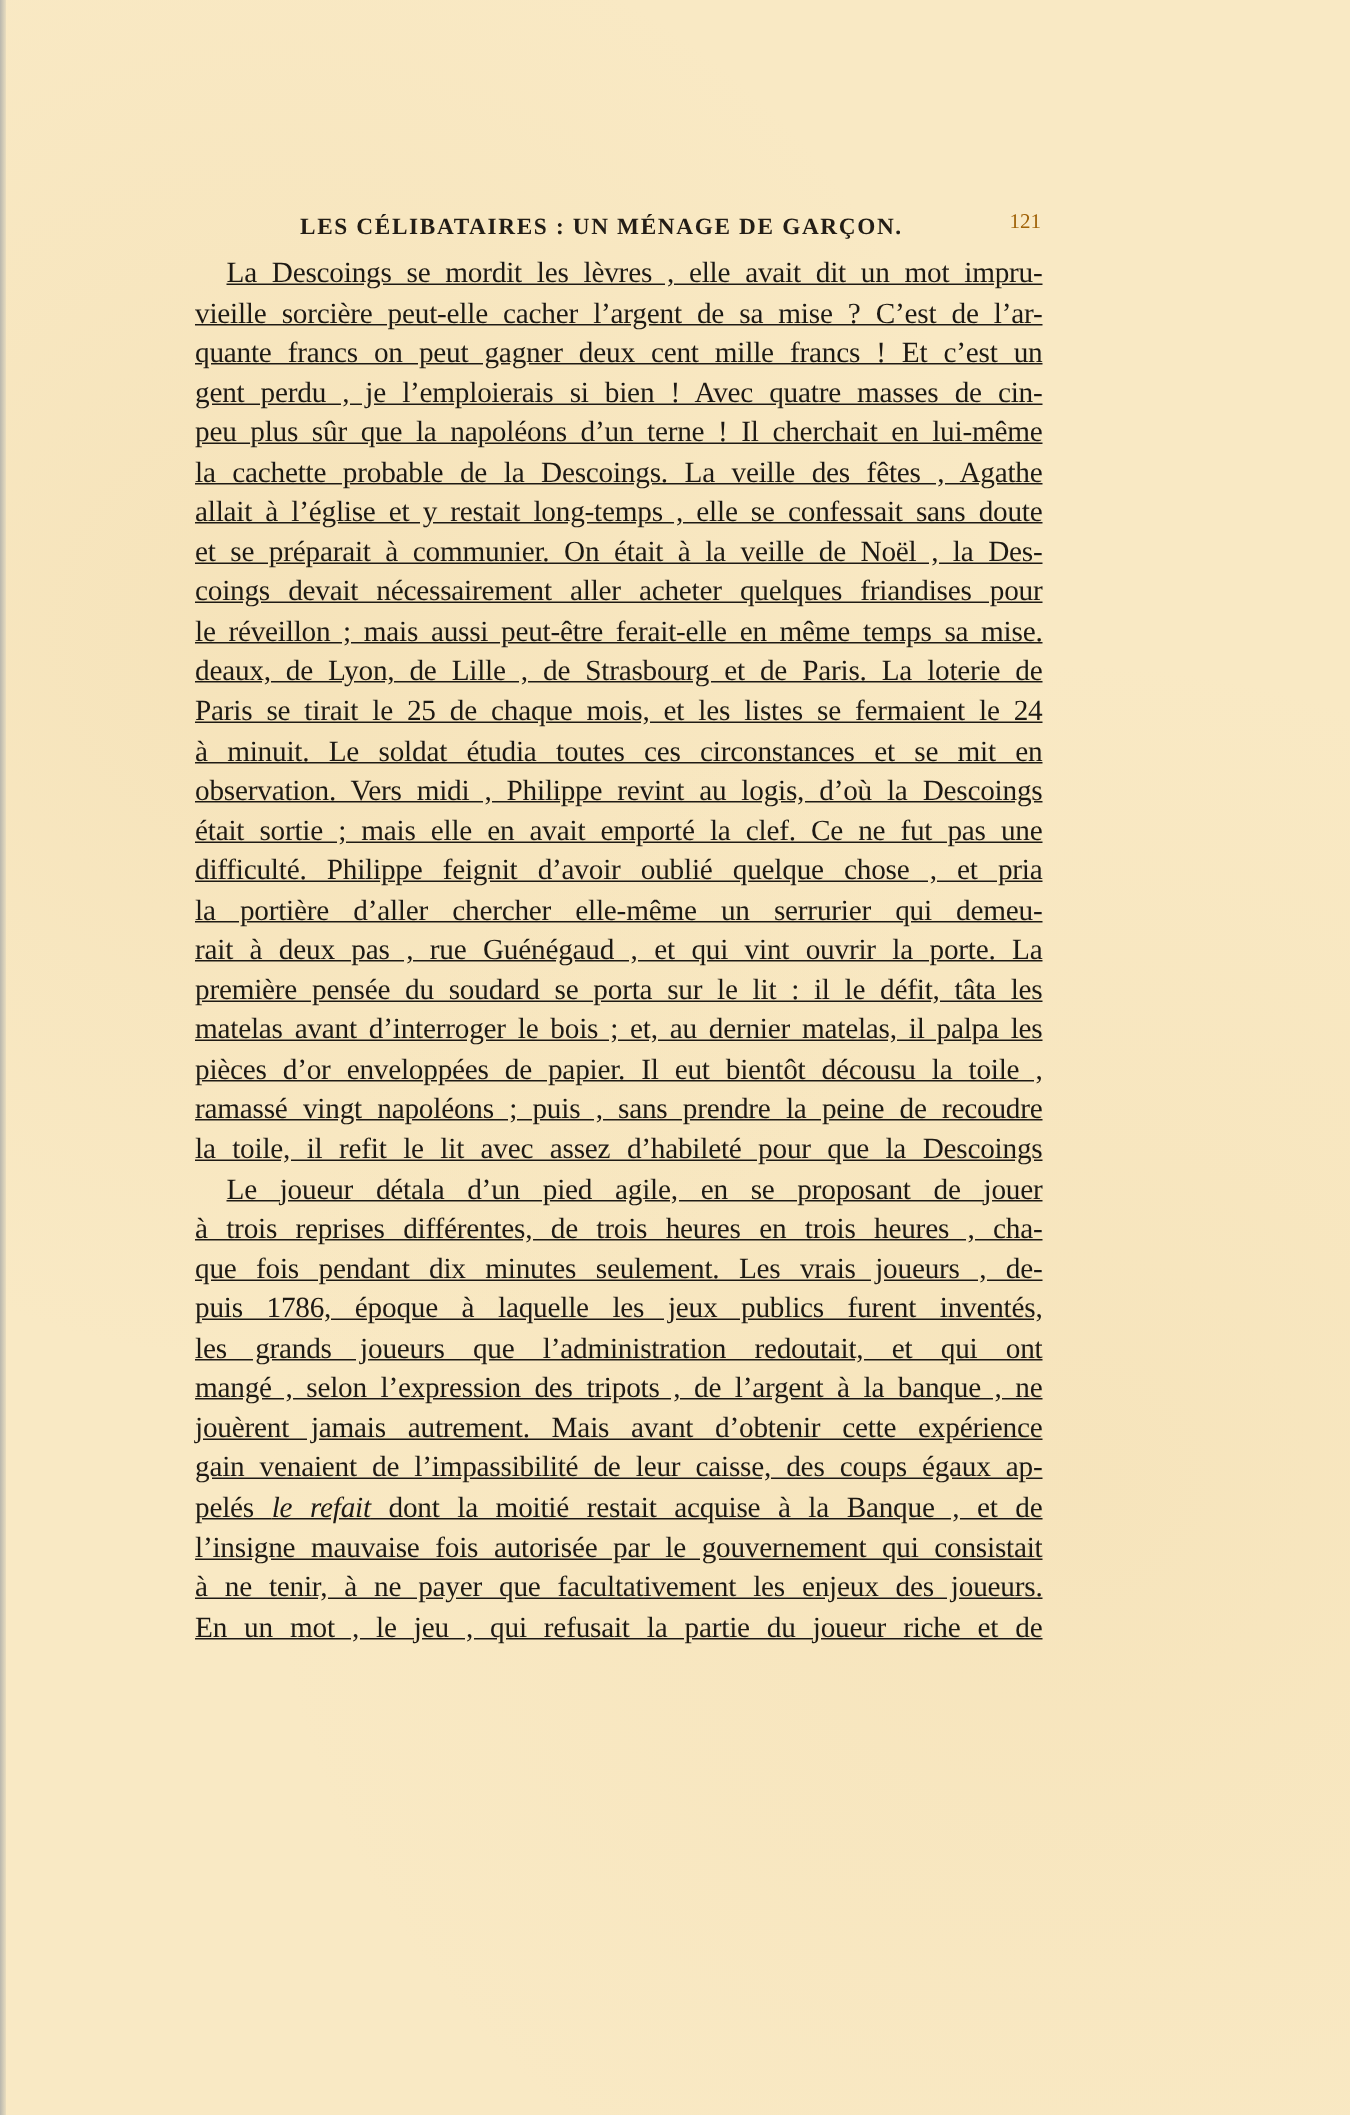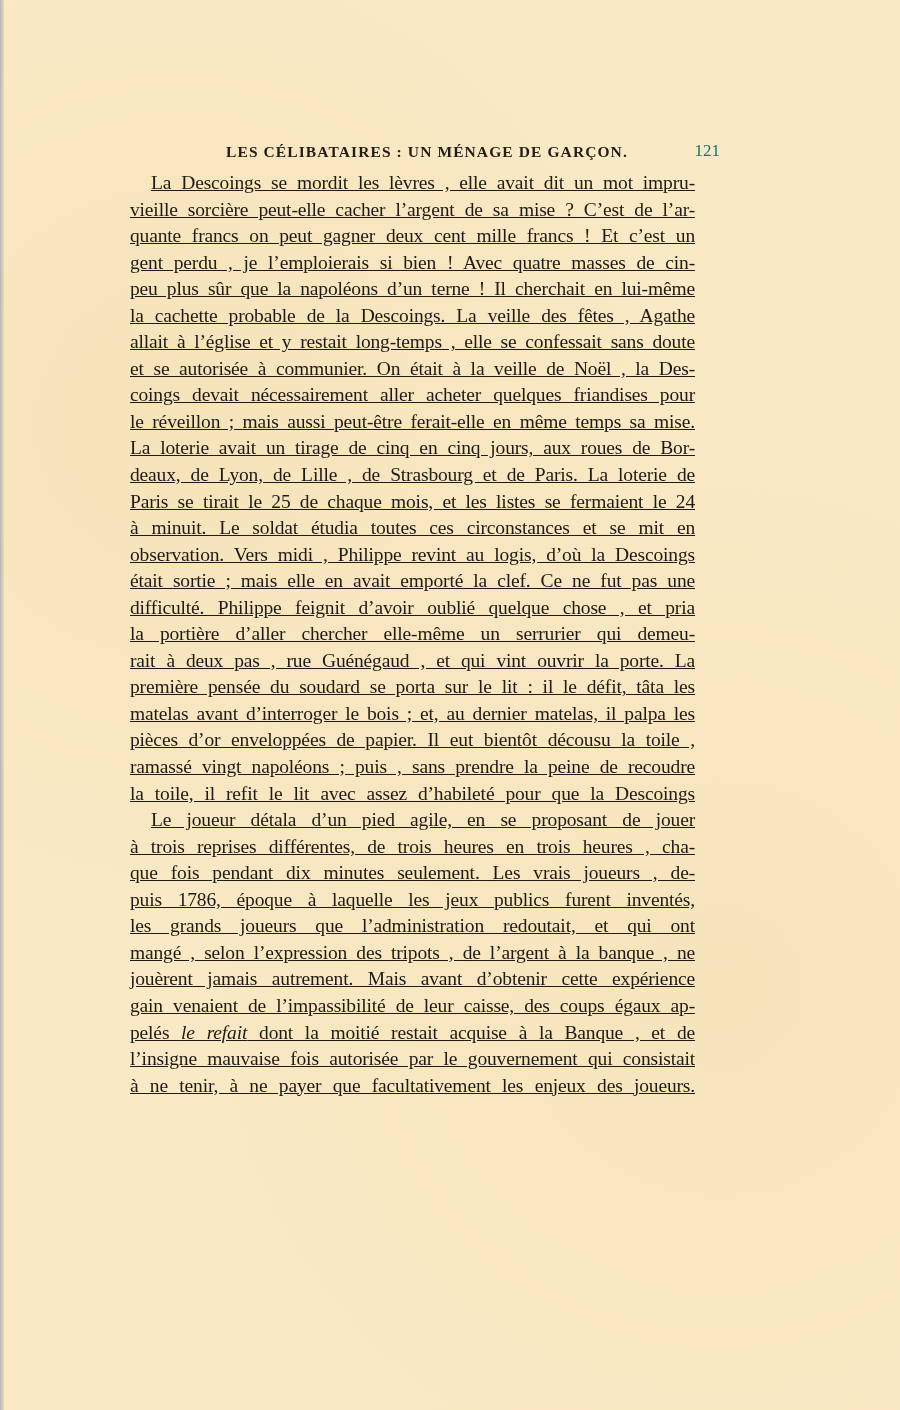--- a/index.html
+++ b/index.html
@@ -21,7 +21,7 @@
       radial-gradient(circle at 80% 70%, rgba(230,200,140,0.15), transparent 45%);
   }
   .running-head {
-    position: absolute; left: 200px; top: 141px; width: 494px; height: 26px; margin-left: 26px;
+    position: absolute; left: 200px; top: 141px; width: 494px; height: 26px;
   }
   .running-title {
     position: absolute; left: 0; top: 2px;

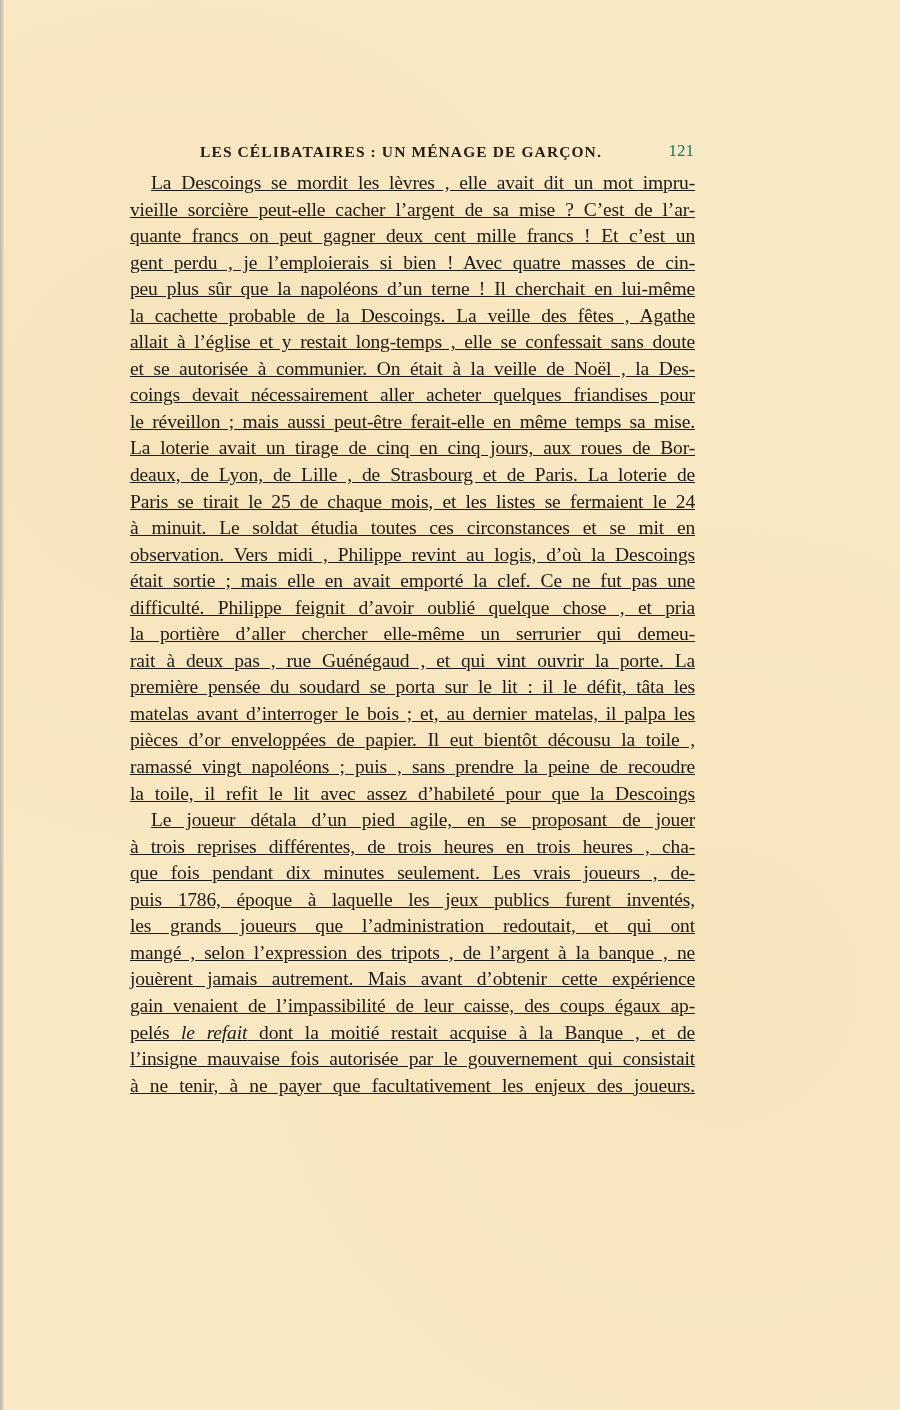--- a/index.html
+++ b/index.html
@@ -31,7 +31,7 @@
   }
   .page-number {
     position: absolute; right: 0; top: 0;
-    font-size: 17px; color: #0f766e;
+    font-size: 14px; color: #a16207;
   }
   .text-block {
     position: absolute; left: 130px; top: 170px; width: 565px; text-decoration: underline;

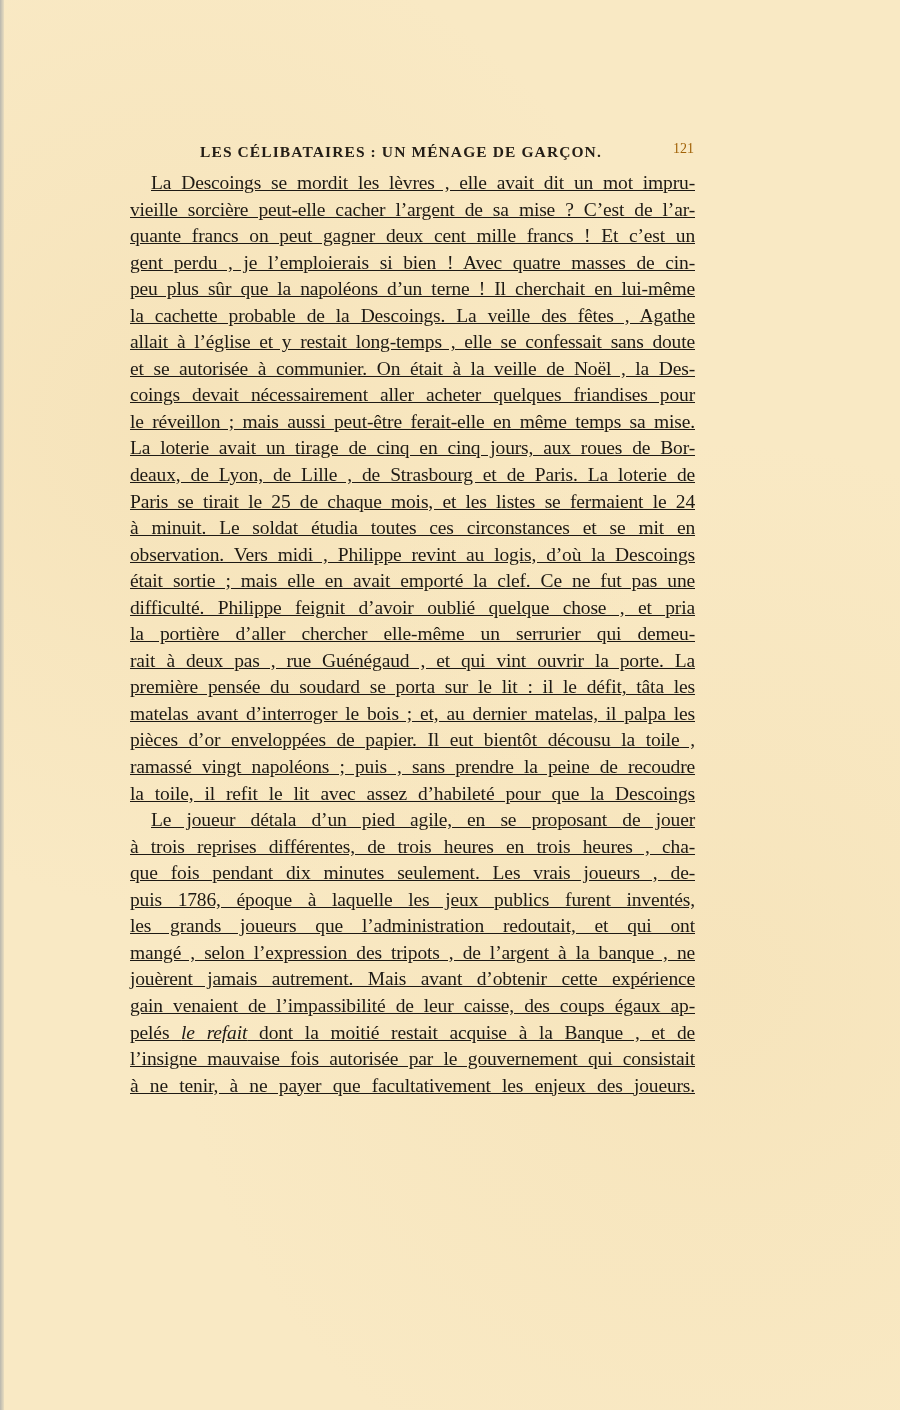--- a/index.html
+++ b/index.html
@@ -65,7 +65,7 @@
   <span class="line">peu plus sûr que la napoléons d’un terne ! Il cherchait en lui-même</span>
   <span class="line">la cachette probable de la Descoings. La veille des fêtes , Agathe</span>
   <span class="line">allait à l’église et y restait long-temps , elle se confessait sans doute</span>
-  <span class="line">et se autorisée à communier. On était à la veille de Noël , la Des-</span>
+  <span class="line">et se préparait à communier. On était à la veille de Noël , la Des-</span>
   <span class="line">coings devait nécessairement aller acheter quelques friandises pour</span>
   <span class="line">le réveillon ; mais aussi peut-être ferait-elle en même temps sa mise.</span>
   <span class="line">La loterie avait un tirage de cinq en cinq jours, aux roues de Bor-</span>

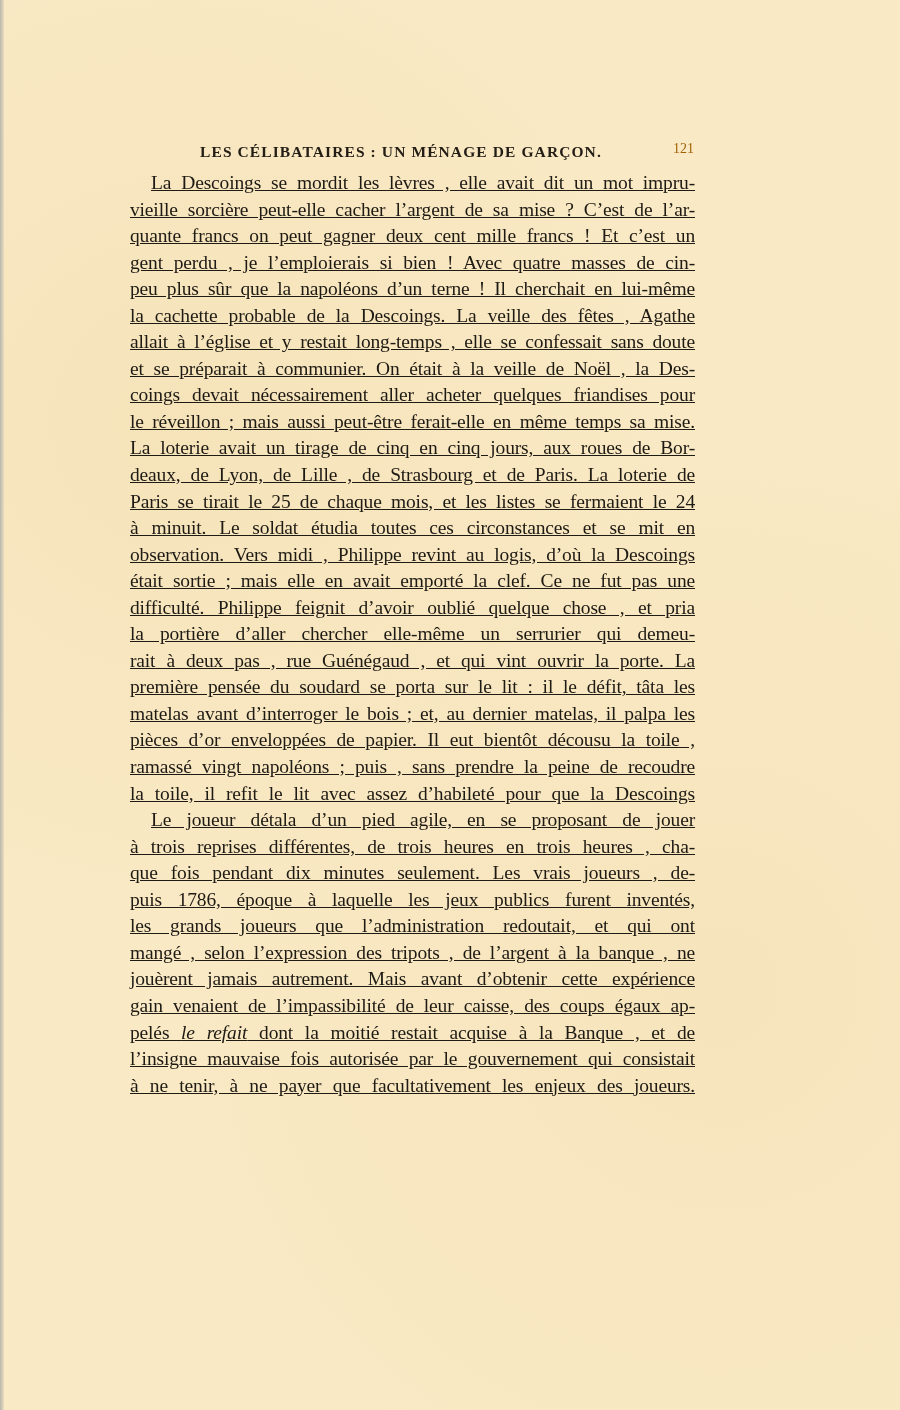--- a/index.html
+++ b/index.html
@@ -68,7 +68,6 @@
   <span class="line">et se préparait à communier. On était à la veille de Noël , la Des-</span>
   <span class="line">coings devait nécessairement aller acheter quelques friandises pour</span>
   <span class="line">le réveillon ; mais aussi peut-être ferait-elle en même temps sa mise.</span>
-  <span class="line">La loterie avait un tirage de cinq en cinq jours, aux roues de Bor-</span>
   <span class="line">deaux, de Lyon, de Lille , de Strasbourg et de Paris. La loterie de</span>
   <span class="line">Paris se tirait le 25 de chaque mois, et les listes se fermaient le 24</span>
   <span class="line">à minuit. Le soldat étudia toutes ces circonstances et se mit en</span>

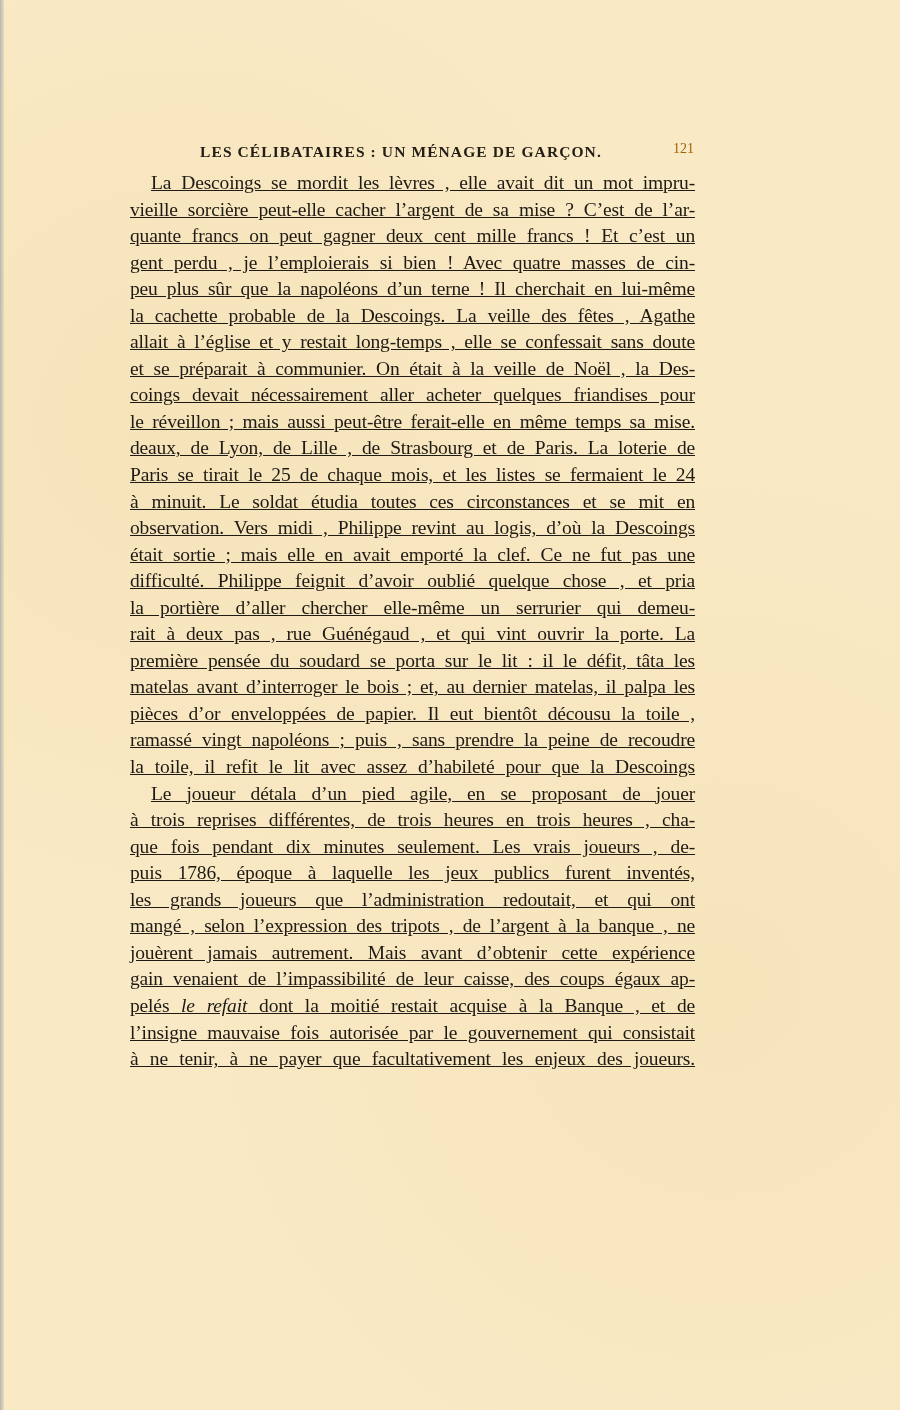--- a/index.html
+++ b/index.html
@@ -92,6 +92,7 @@
   <span class="line"><span>pelés </span><span class="italic">le refait</span><span> dont la moitié restait acquise à la Banque , et de</span></span>
   <span class="line">l’insigne mauvaise fois autorisée par le gouvernement qui consistait</span>
   <span class="line">à ne tenir, à ne payer que facultativement les enjeux des joueurs.</span>
+  <span class="line">En un mot , le jeu , qui refusait la partie du joueur riche et de</span>
 </div>
 
 </body></html>

